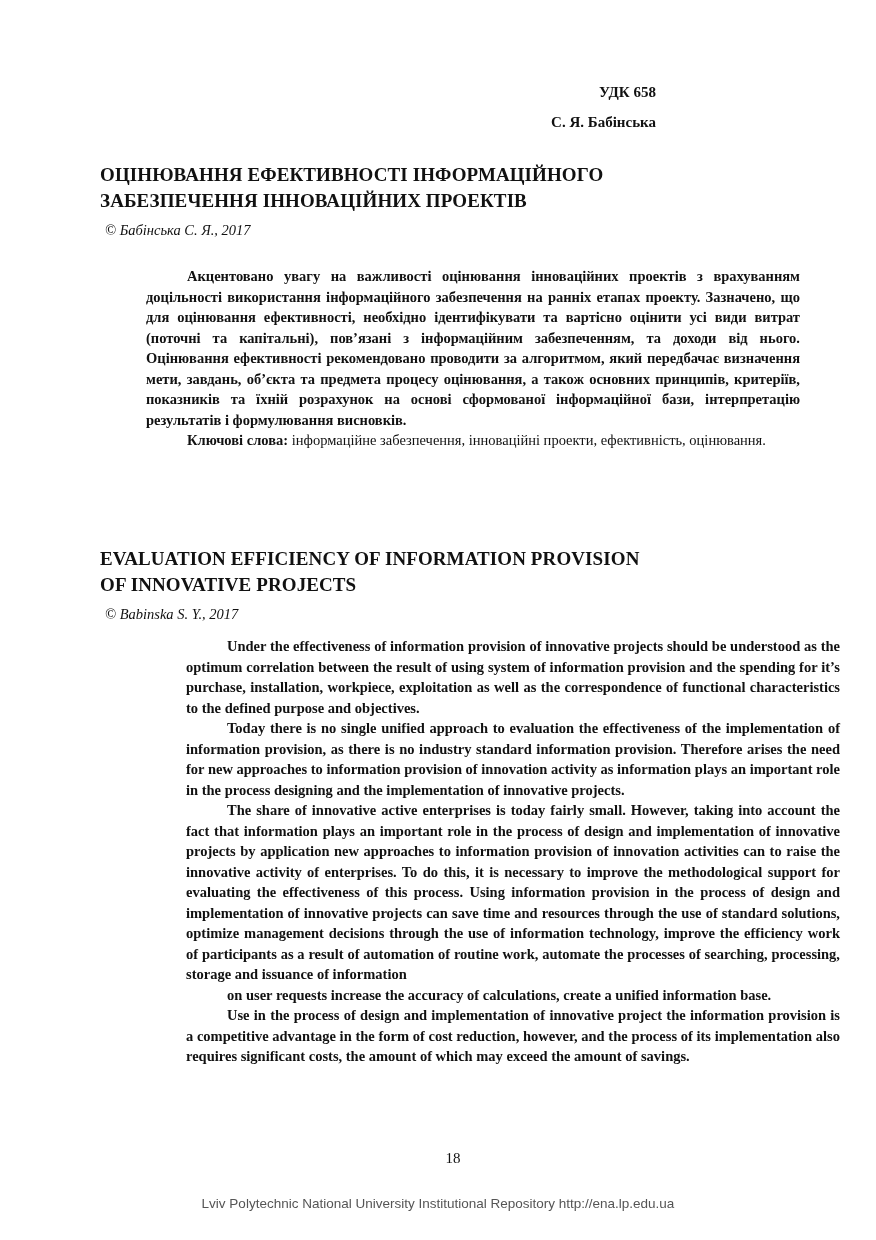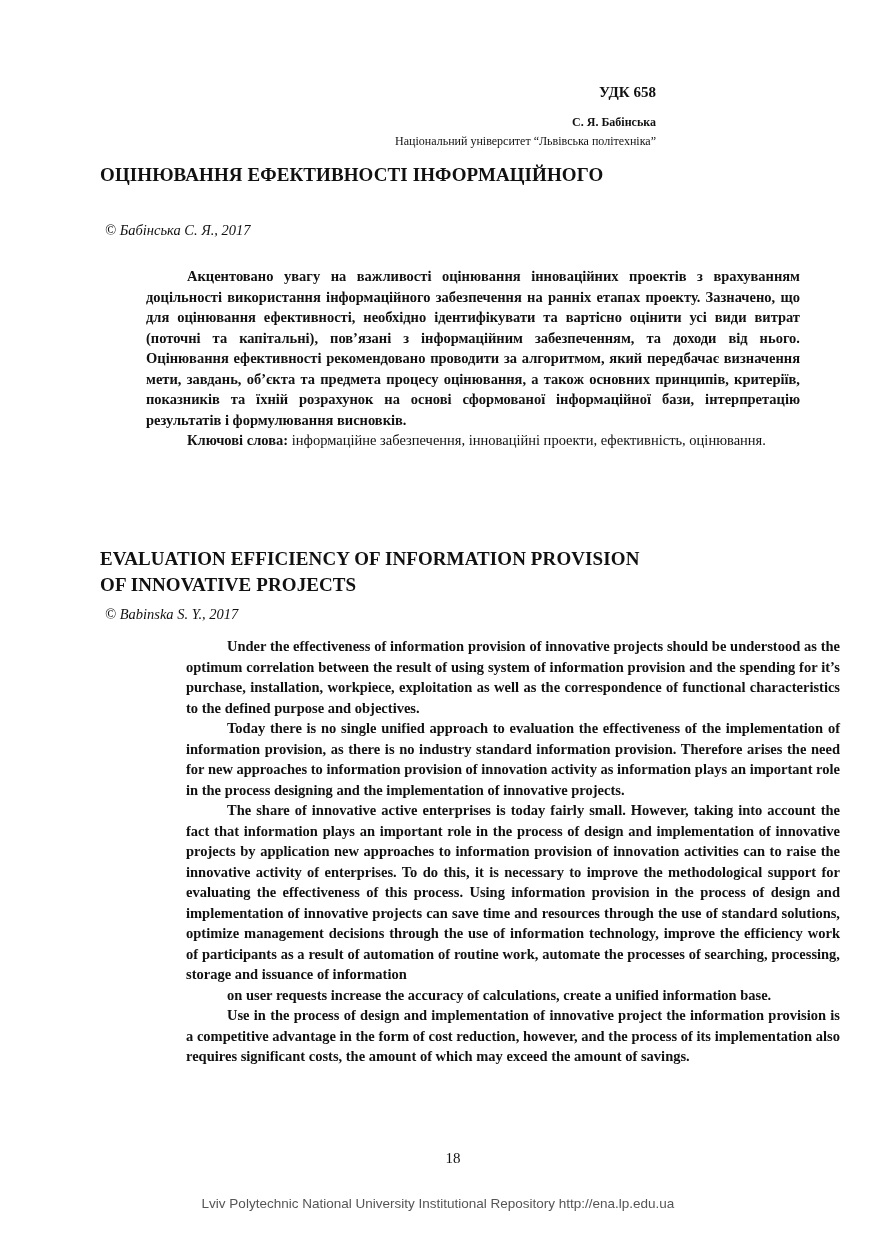--- a/index.html
+++ b/index.html
@@ -6,7 +6,7 @@
     body { width: 876px; height: 1240px; position: relative; overflow: hidden; color: #111; font-family: "Liberation Serif", serif; }
     .page { position: absolute; left: 0; top: 0; width: 732px; height: 1240px; }
     .udk { position: absolute; right: 76px; top: 84px; font-weight: bold; font-size: 15px; }
-    .author-block { position: absolute; right: 76px; text-align: right; font-size: 12px; line-height: 19px; }
+    .author-block { position: absolute; right: 76px; text-align: right; font-size: 15px; line-height: 19px; }
     .author-block .name { font-weight: bold; }
     .ua-author { top: 113px; }
     .en-author { top: 498px; }

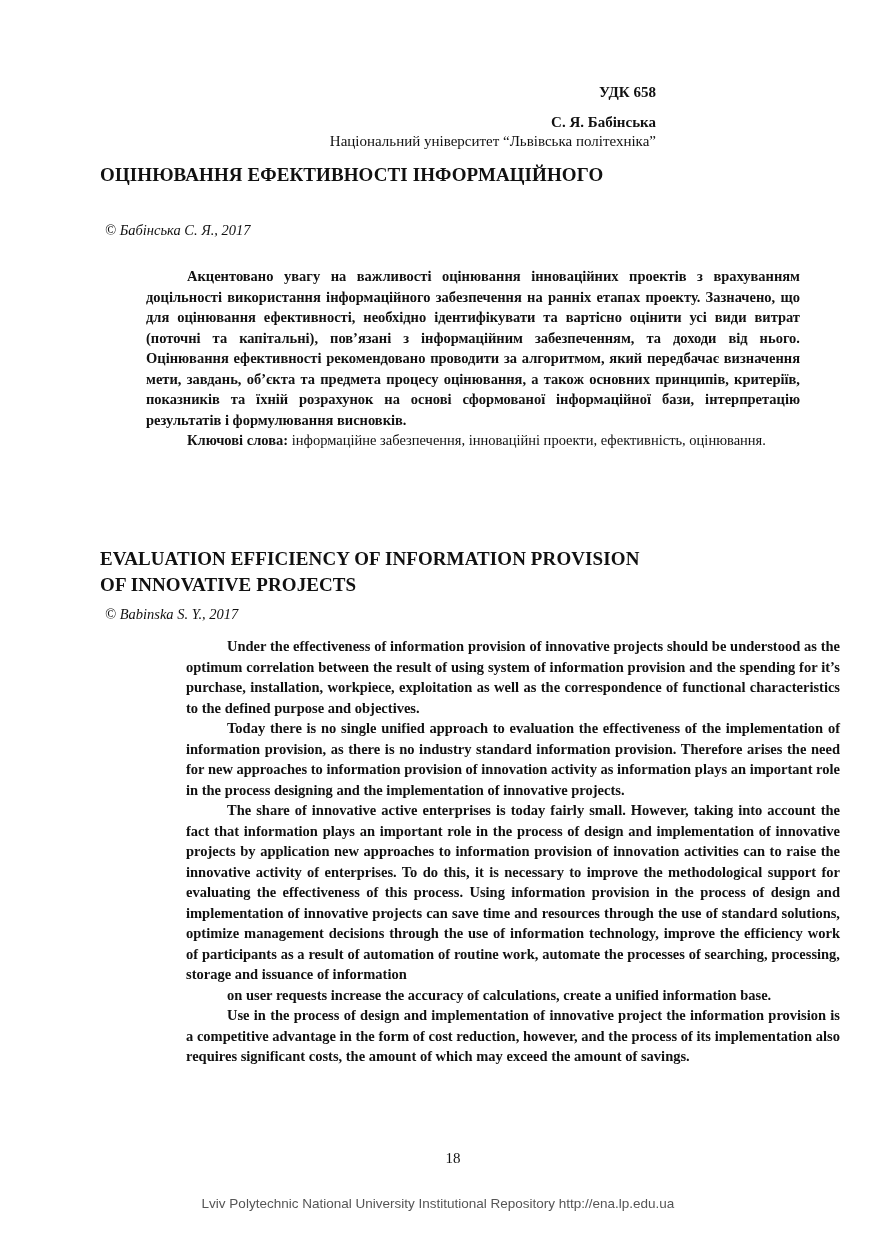--- a/index.html
+++ b/index.html
@@ -34,7 +34,6 @@
 
   <div class="author-block ua-author">
     <div class="name">С. Я. Бабінська</div>
-    <div>Національний університет “Львівська політехніка”</div>
   </div>
 
   <div class="title ua-title">

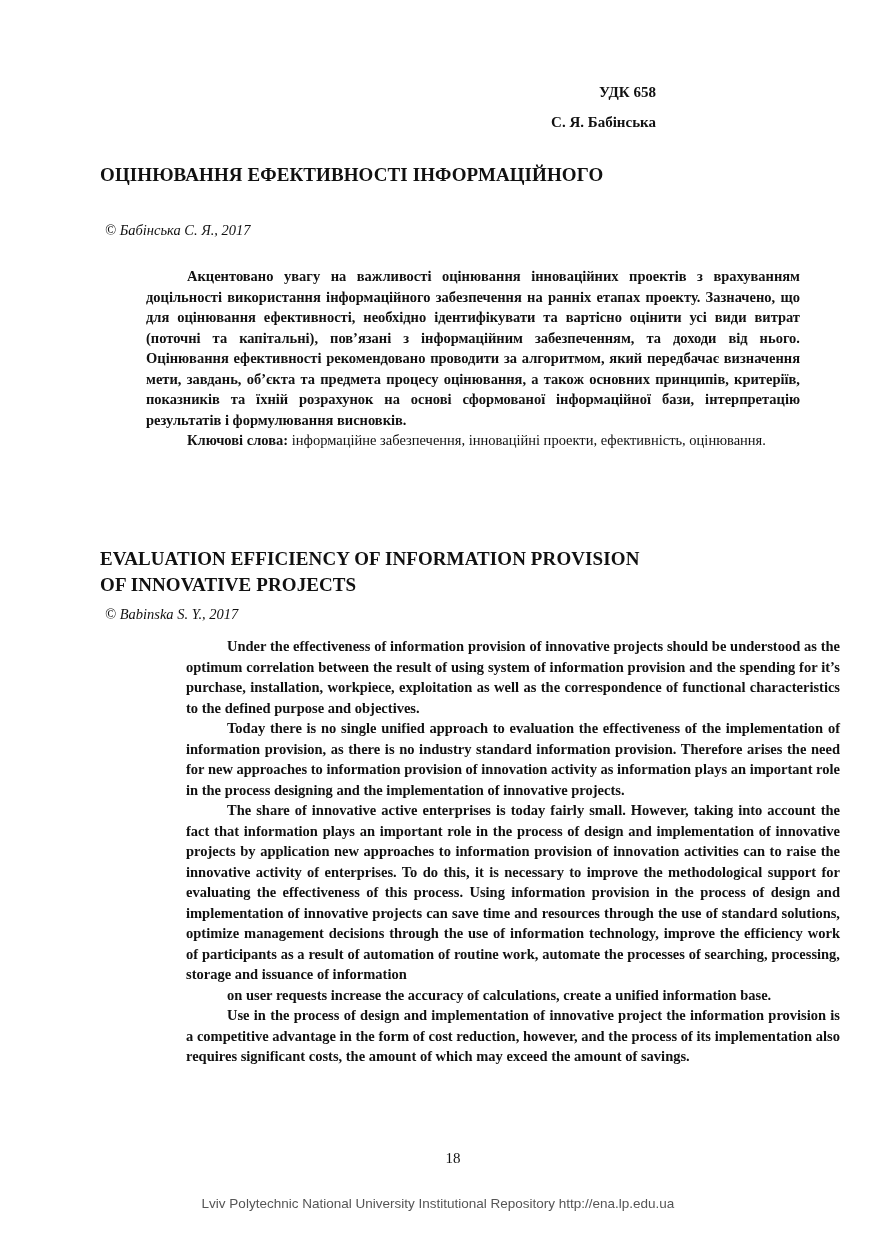--- a/index.html
+++ b/index.html
@@ -38,6 +38,7 @@
 
   <div class="title ua-title">
     <div>ОЦІНЮВАННЯ ЕФЕКТИВНОСТІ ІНФОРМАЦІЙНОГО</div>
+    <div>ЗАБЕЗПЕЧЕННЯ ІННОВАЦІЙНИХ ПРОЕКТІВ</div>
   </div>
 
   <div class="copyright ua-copy">© Бабінська С. Я., 2017</div>

